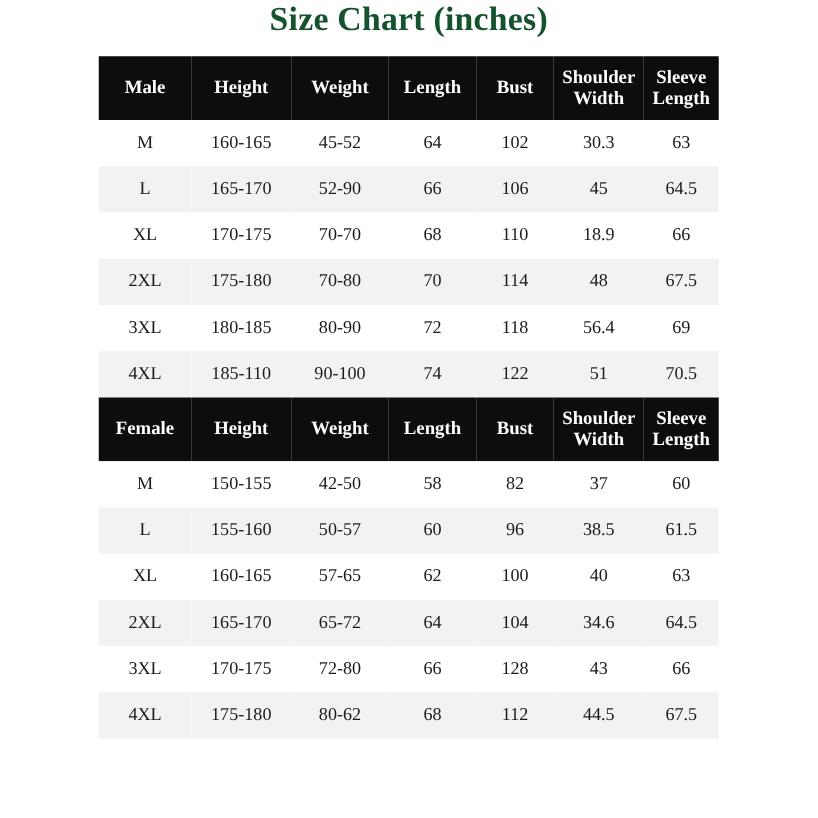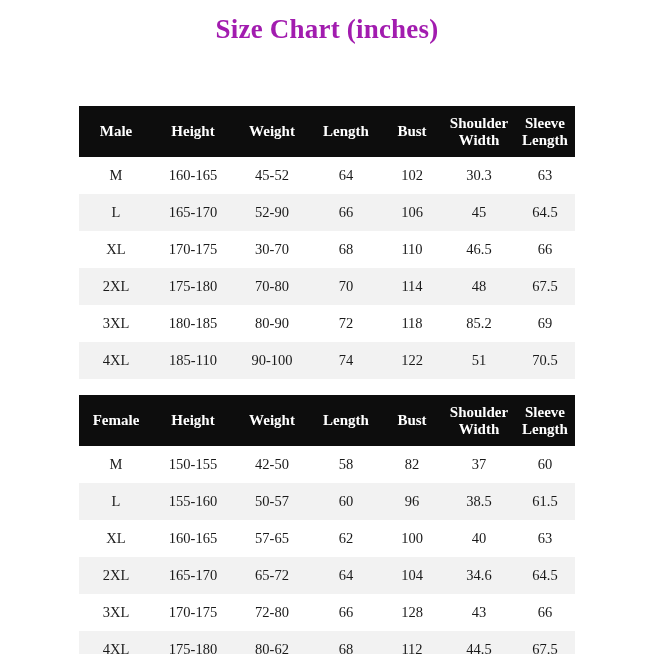--- a/index.html
+++ b/index.html
@@ -28,10 +28,9 @@
     font-weight: bold;
     font-size: 27px;
     letter-spacing: 0.2px;
-    margin-top: 14px;
     margin-bottom: 14px;
     text-align: center;
-    color: #a21caf;
+    color: #14532d;
   }
   table.size-table {
     border-collapse: collapse;

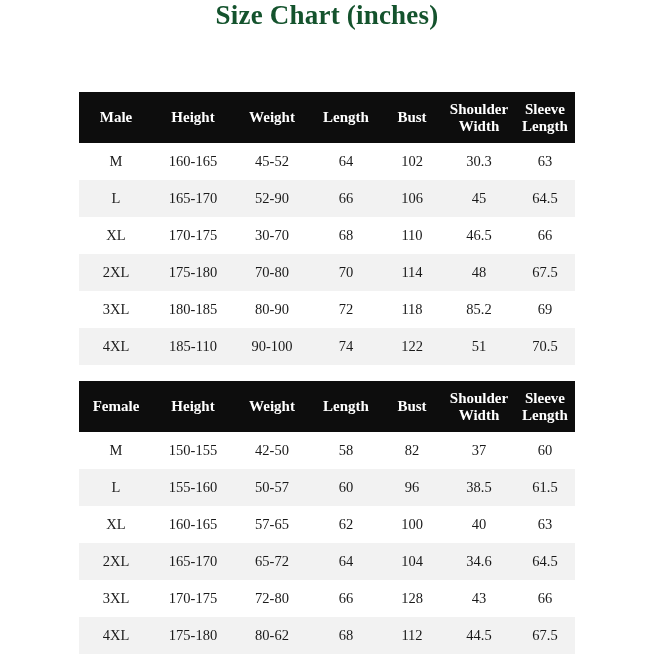--- a/index.html
+++ b/index.html
@@ -37,7 +37,6 @@
     width: 496px;
     table-layout: fixed;
     font-size: 14px;
-    margin-top: 47px;
   }
   table.size-table + table.size-table {
     margin-top: 16px;

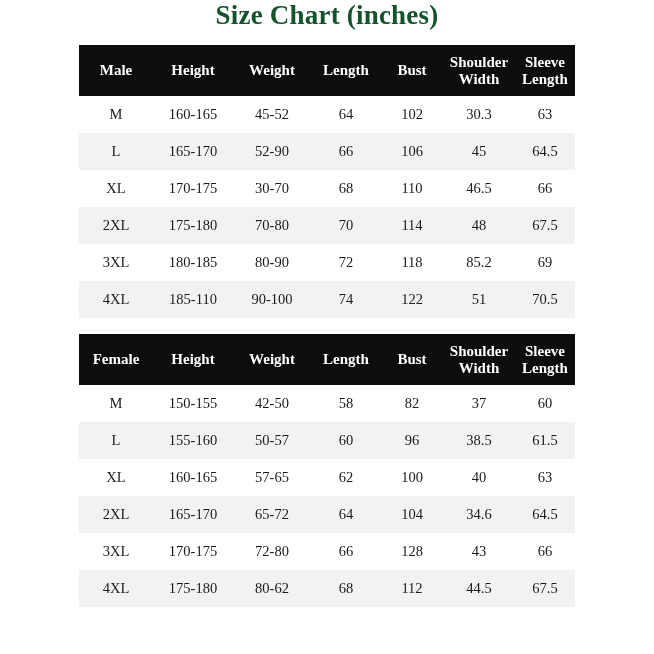--- a/index.html
+++ b/index.html
@@ -140,7 +140,7 @@
       <tr class="odd">
         <td>XL</td>
         <td>170-175</td>
-        <td>30-70</td>
+        <td>70-70</td>
         <td>68</td>
         <td>110</td>
         <td>46.5</td>

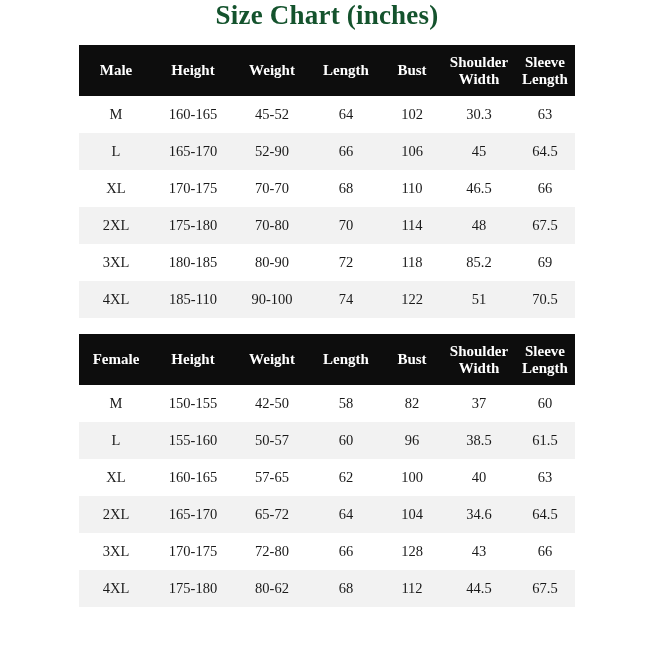--- a/index.html
+++ b/index.html
@@ -143,7 +143,7 @@
         <td>70-70</td>
         <td>68</td>
         <td>110</td>
-        <td>46.5</td>
+        <td>18.9</td>
         <td>66</td>
       </tr>
       <tr class="even">

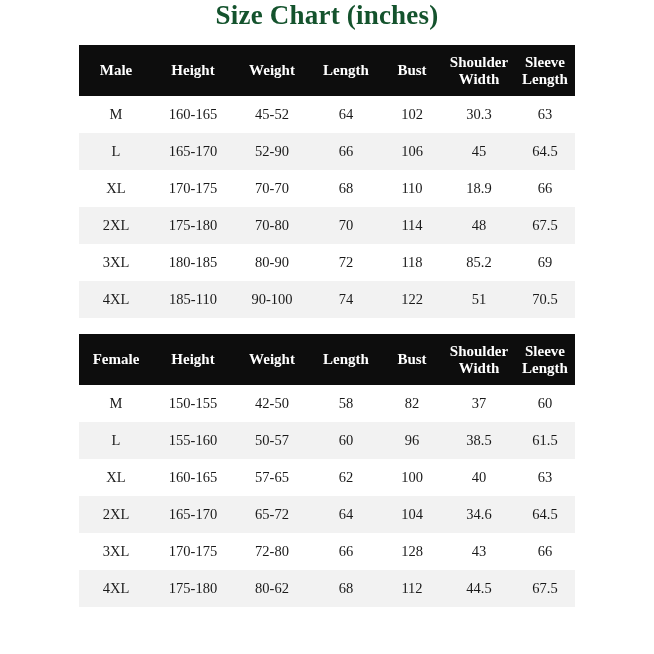--- a/index.html
+++ b/index.html
@@ -161,7 +161,7 @@
         <td>80-90</td>
         <td>72</td>
         <td>118</td>
-        <td>85.2</td>
+        <td>56.4</td>
         <td>69</td>
       </tr>
       <tr class="even">

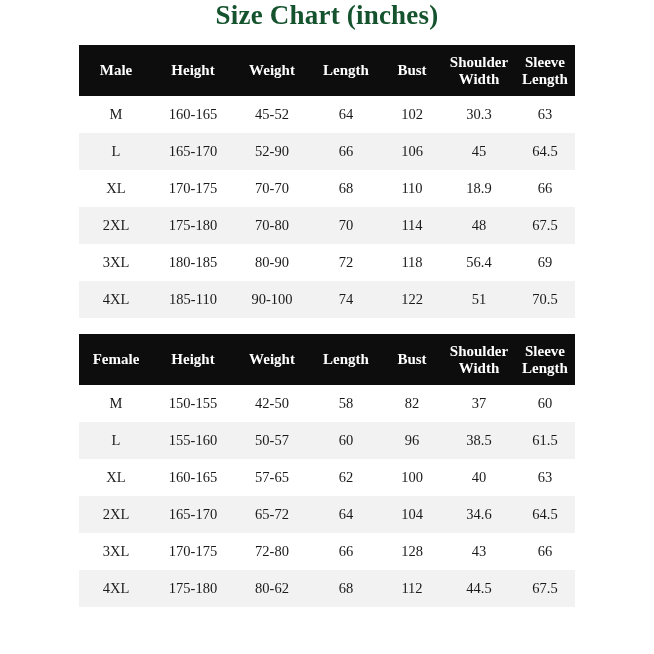--- a/index.html
+++ b/index.html
@@ -39,7 +39,7 @@
     font-size: 14px;
   }
   table.size-table + table.size-table {
-    margin-top: 16px;
+    margin-top: 0;
   }
   table.size-table thead th {
     background: #0d0d0d;

